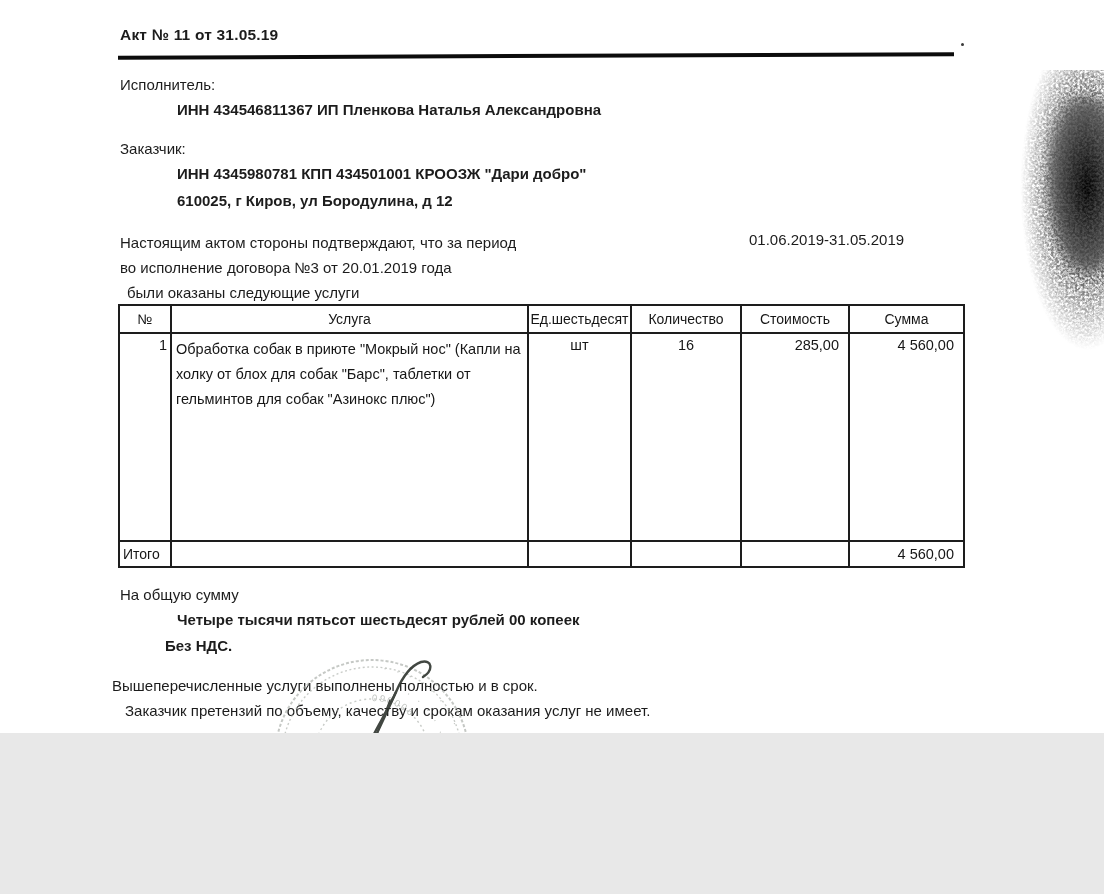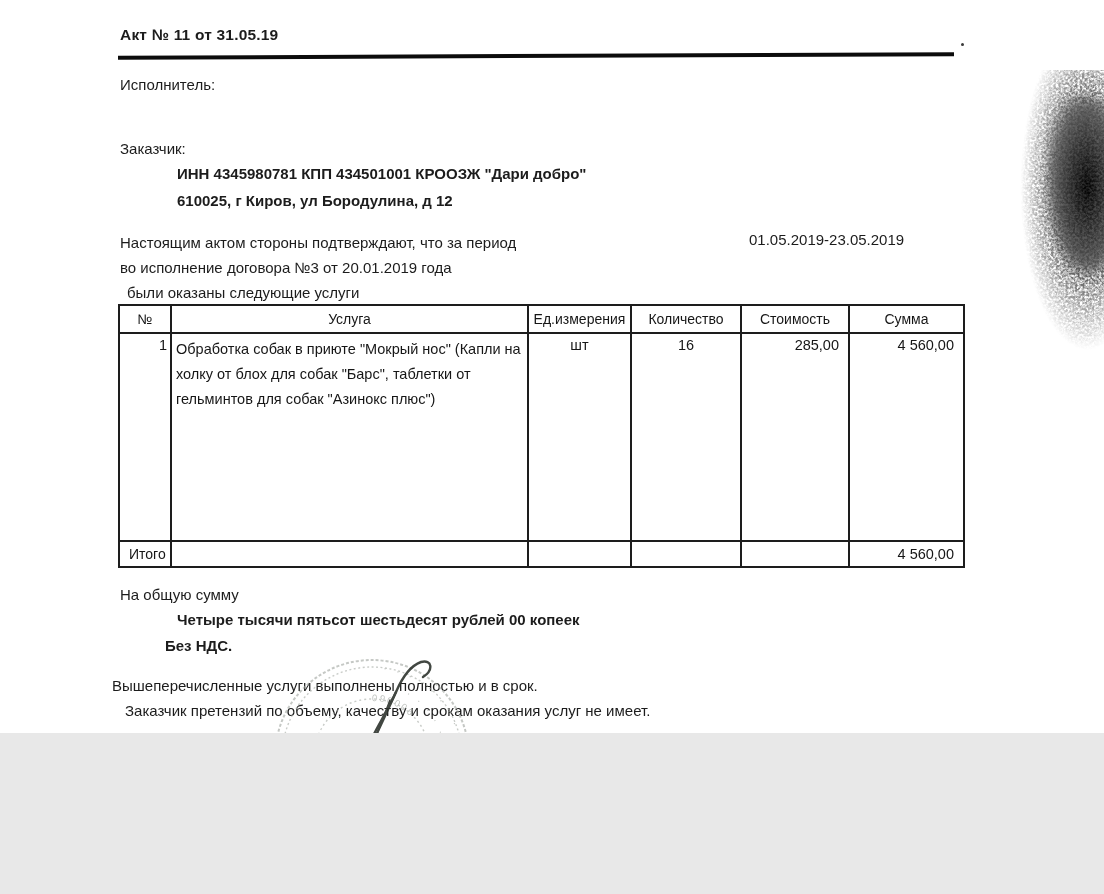--- a/index.html
+++ b/index.html
@@ -46,6 +46,7 @@
   <div class="rule-dot" style="left:961px;top:43px;"></div>
 
   <div class="abs t15 z2" style="left:120px;top:75px;">Исполнитель:</div>
+  <div class="abs t15 bold z2" style="left:177px;top:100px;">ИНН 434546811367 ИП Пленкова Наталья Александровна</div>
 
   <div class="abs t15 z2" style="left:120px;top:139px;">Заказчик:</div>
   <div class="abs t15 bold z2" style="left:177px;top:164px;">ИНН 4345980781 КПП 434501001  КРООЗЖ "Дари добро"</div>

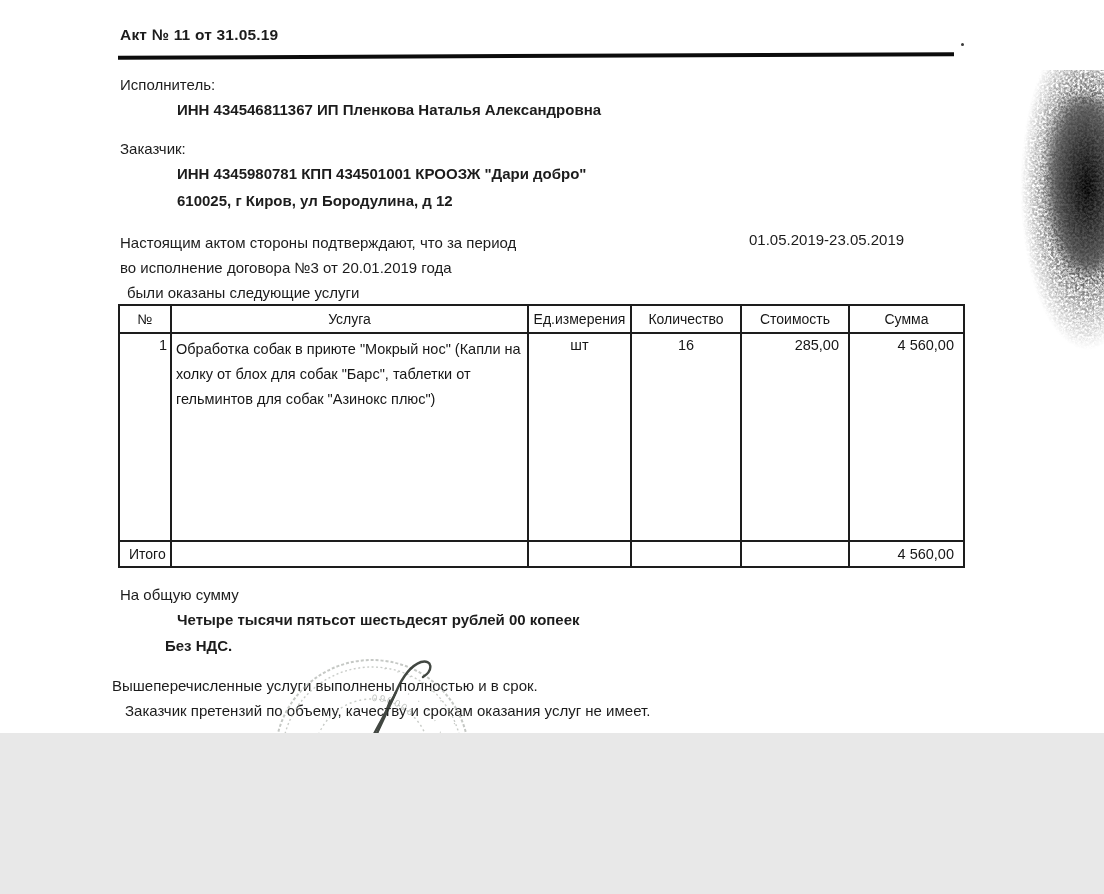--- a/index.html
+++ b/index.html
@@ -53,7 +53,7 @@
   <div class="abs t15 bold z2" style="left:177px;top:191px;">610025, г Киров, ул Бородулина, д 12</div>
 
   <div class="abs t15 z2" style="left:120px;top:233px;">Настоящим актом стороны подтверждают, что за период</div>
-  <div class="abs t15 z2" style="left:749px;top:230px;">01.05.2019-23.05.2019</div>
+  <div class="abs t15 z2" style="left:749px;top:230px;">01.06.2019-31.05.2019</div>
   <div class="abs t15 z2" style="left:120px;top:258px;">во исполнение договора №3 от 20.01.2019 года</div>
   <div class="abs t15 z2" style="left:127px;top:283px;">были оказаны следующие услуги</div>
 

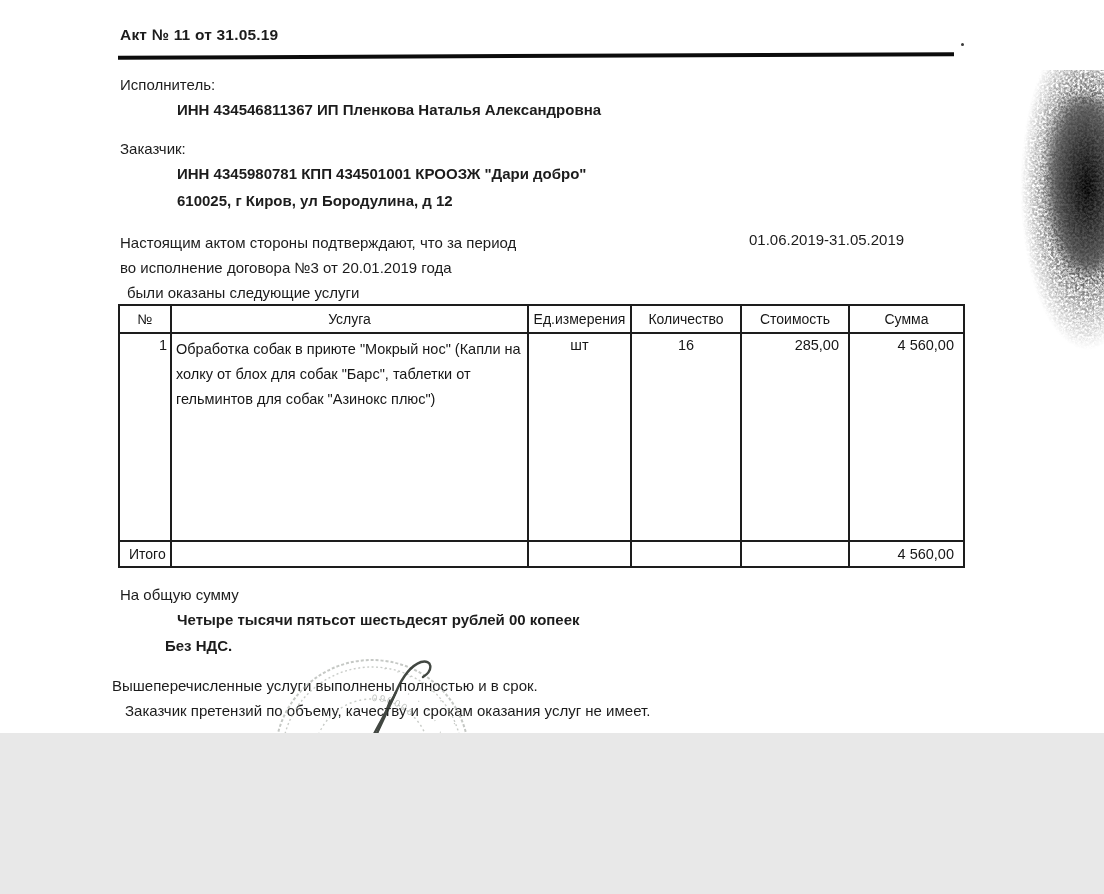--- a/index.html
+++ b/index.html
@@ -70,7 +70,7 @@
         <tr>
       <th>№</th>
       <th>Услуга</th>
-      <th>Ед.измерения</th>
+      <th>Ед.шестьдесят</th>
       <th>Количество</th>
       <th>Стоимость</th>
       <th>Сумма</th>

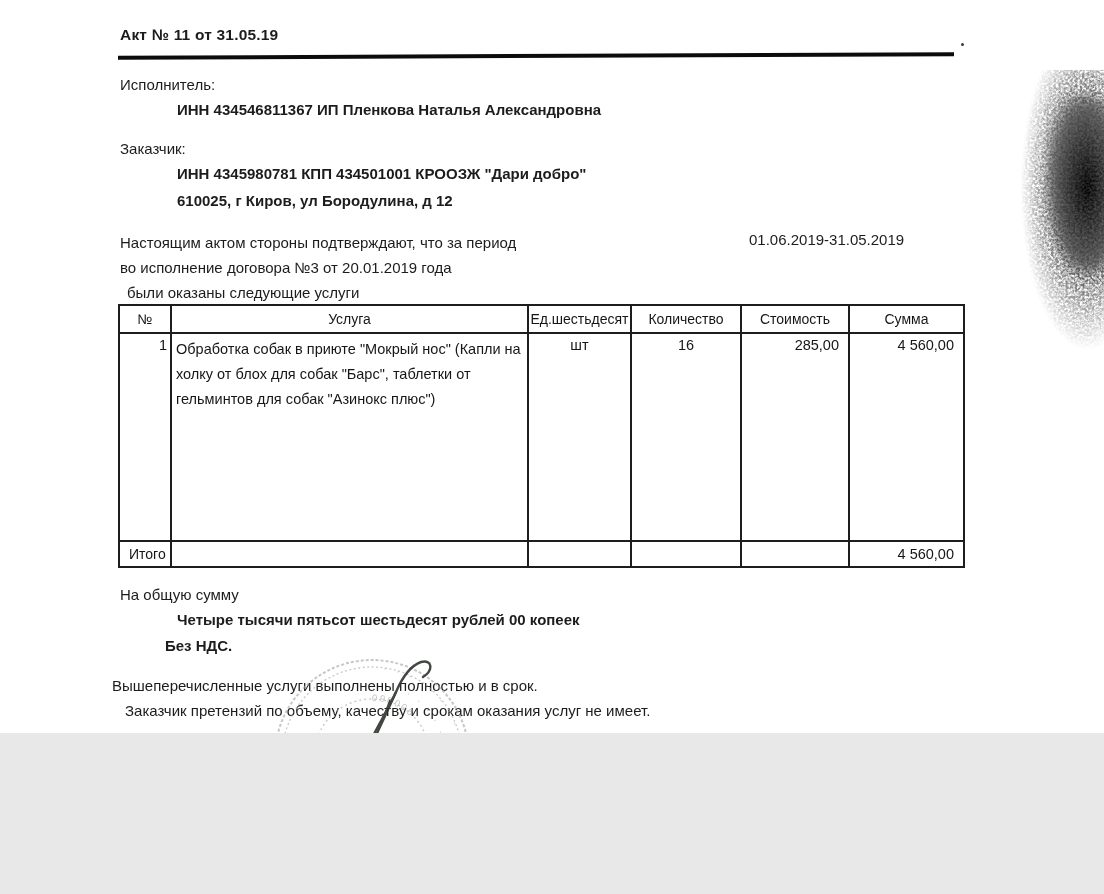--- a/index.html
+++ b/index.html
@@ -31,7 +31,7 @@
   .doc-table td.cell-money{text-align:right;vertical-align:top;padding:3px 9px 0 13px;}
   .doc-table tr.row-body td{height:203px;}
   .doc-table tr.row-total td{height:24px;}
-  .doc-table td.cell-total-label{text-align:left;vertical-align:middle;padding-left:9px;font-size:14px;}
+  .doc-table td.cell-total-label{text-align:left;vertical-align:middle;padding-left:3px;font-size:14px;}
   .sig-line{position:absolute;height:2px;background:#212121;}
   .overlay-svg{position:absolute;left:0;top:0;z-index:3;pointer-events:none;}
   .z2{z-index:2;}

